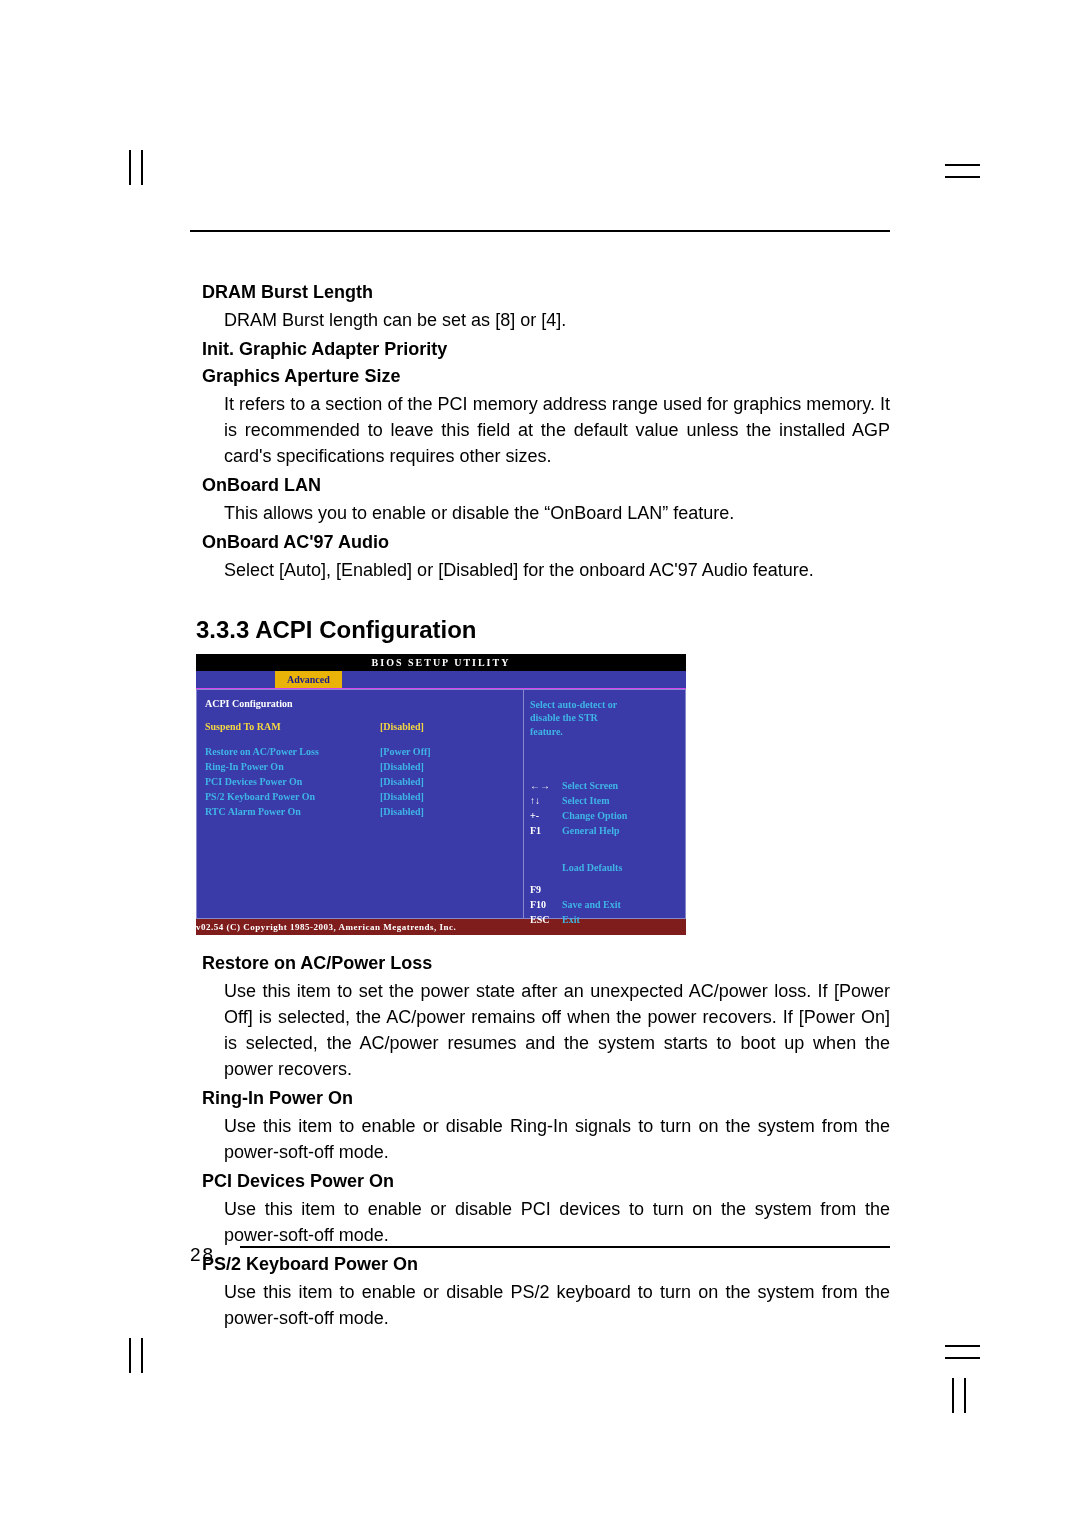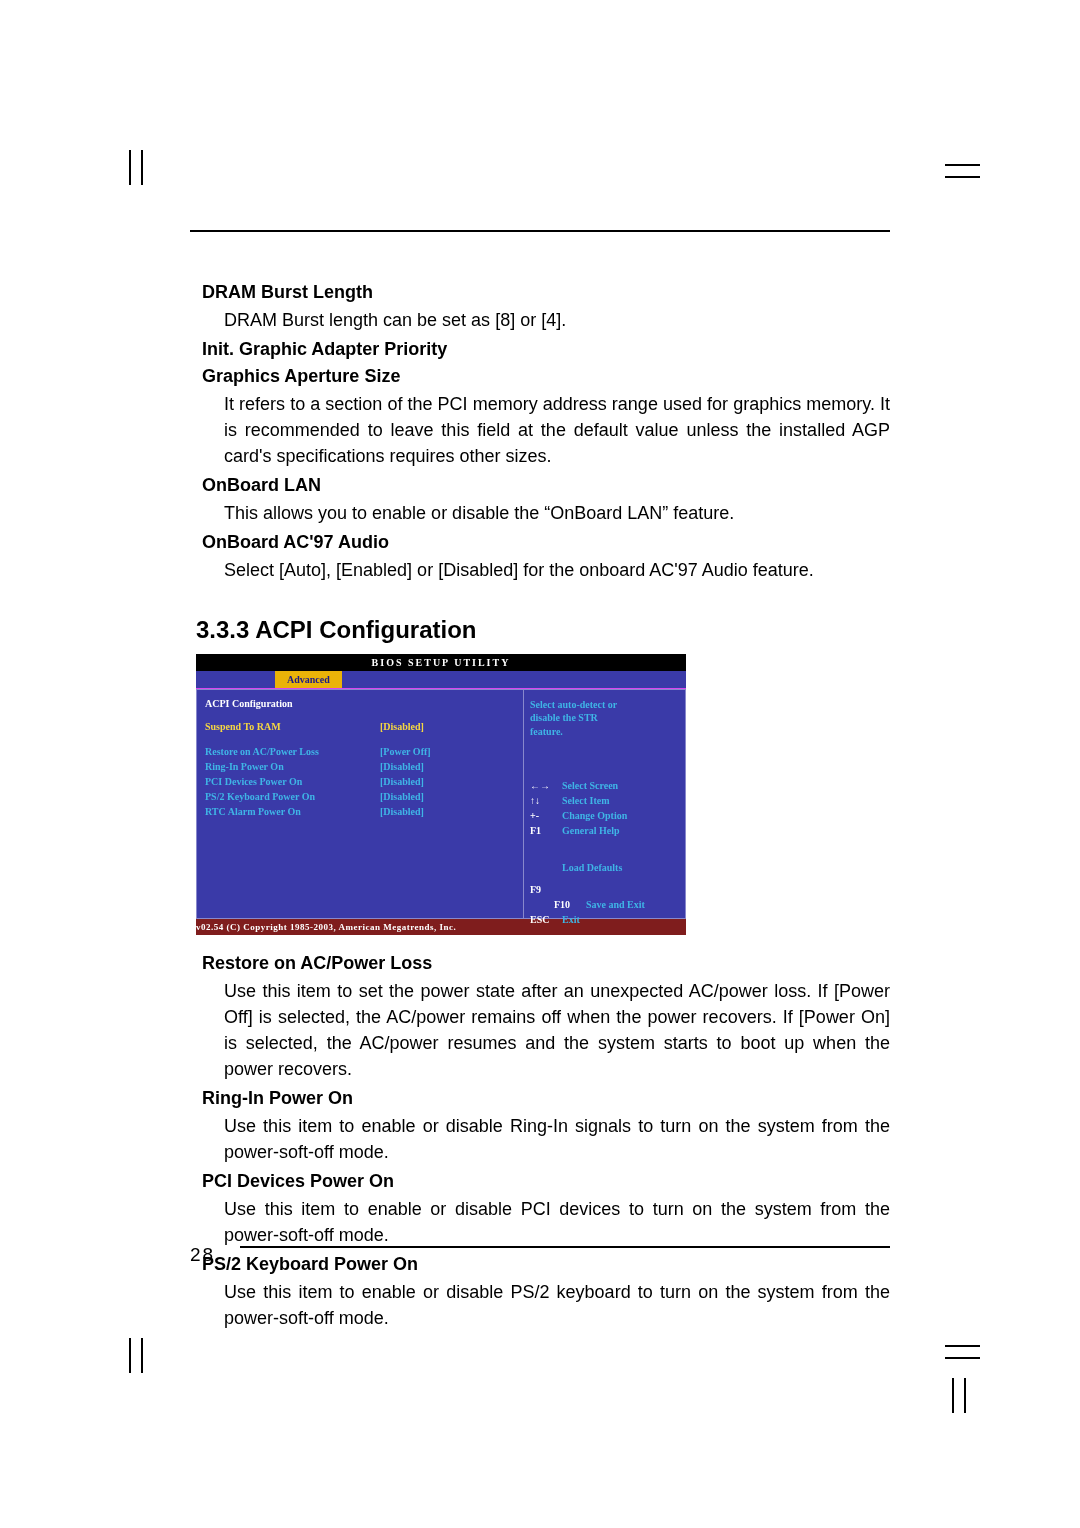--- a/index.html
+++ b/index.html
@@ -248,7 +248,7 @@
               <span class="txt">Load Defaults</span>
             </div>
             <div class="row">
-              <span class="lbl" style="color: rgb(255, 255, 255); margin-left: 24px;">F10</span>
+              <span class="lbl" style="color: rgb(255, 255, 255);">F10</span>
               <span class="txt">Save and Exit</span>
             </div>
             <div class="row">

